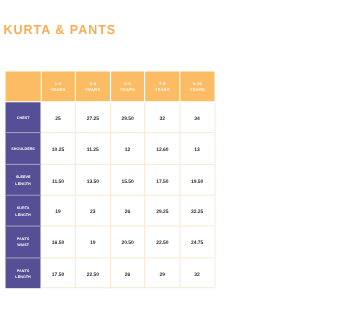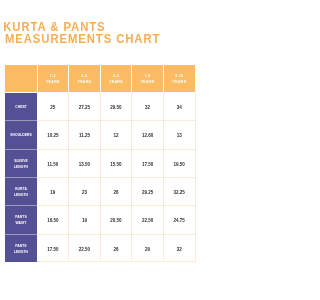--- a/index.html
+++ b/index.html
@@ -50,7 +50,6 @@
 
   <div class="title">
     <div><span>KURTA &amp; PANTS</span></div>
-    <div><span>MEASUREMENTS CHART</span></div>
   </div>
 
   <div class="table" id="table">

